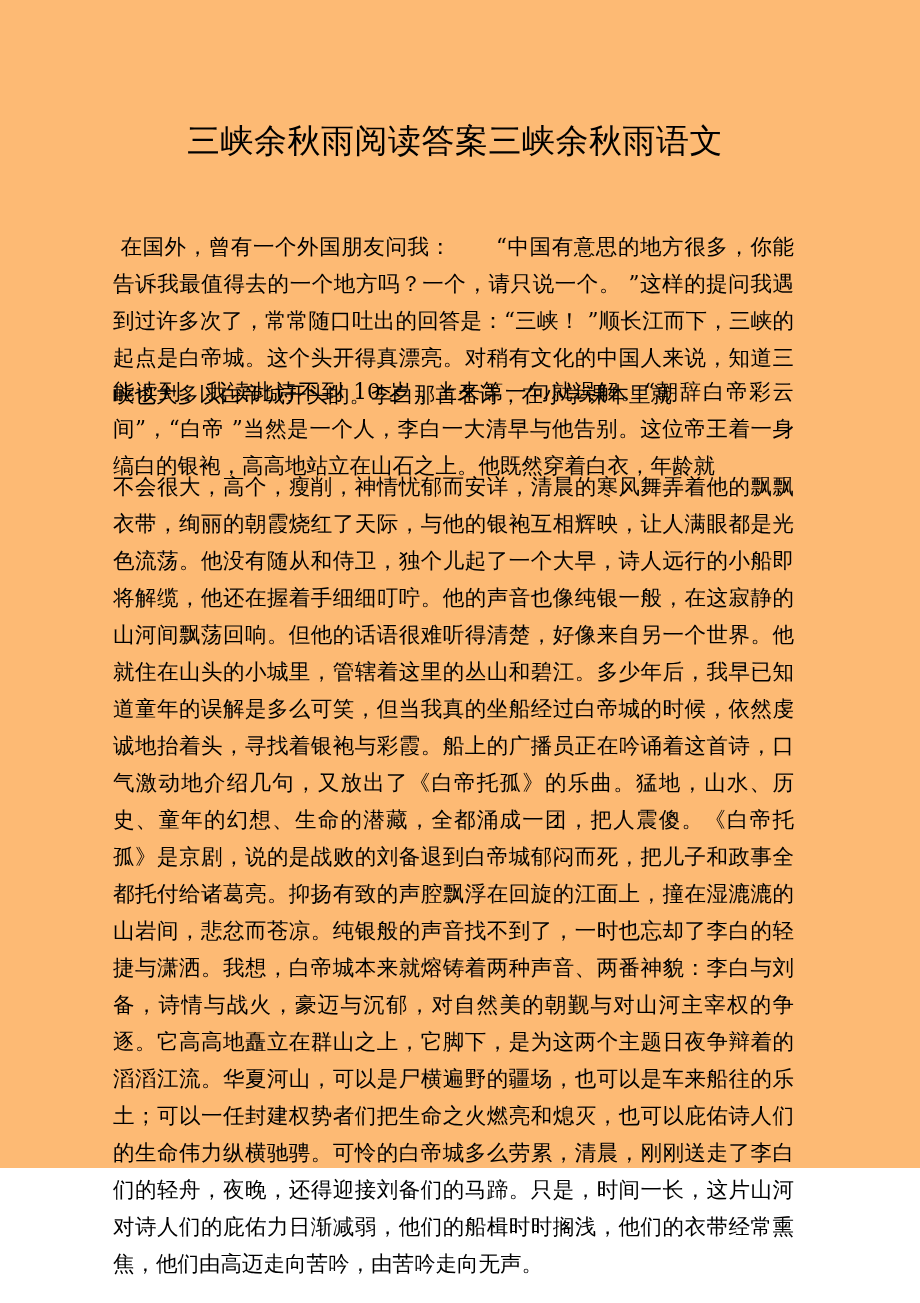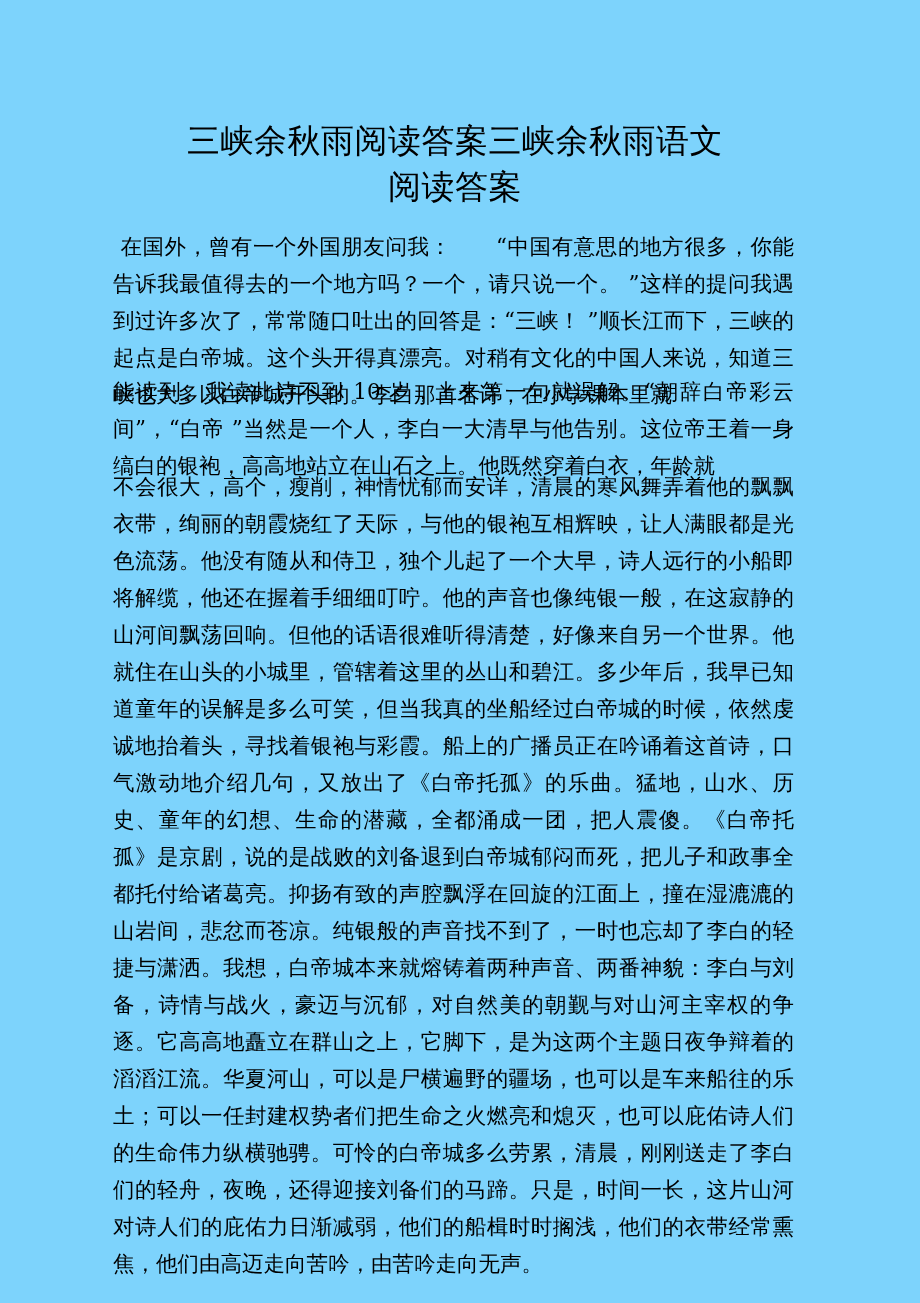--- a/index.html
+++ b/index.html
@@ -17,8 +17,8 @@
   .page {
     position: relative;
     width: 920px;
-    height: 1303px;
-    background: #7dd3fc;
+    height: 1168px;
+    background: #fdba74;
     box-sizing: border-box;
   }
   .doc-title {

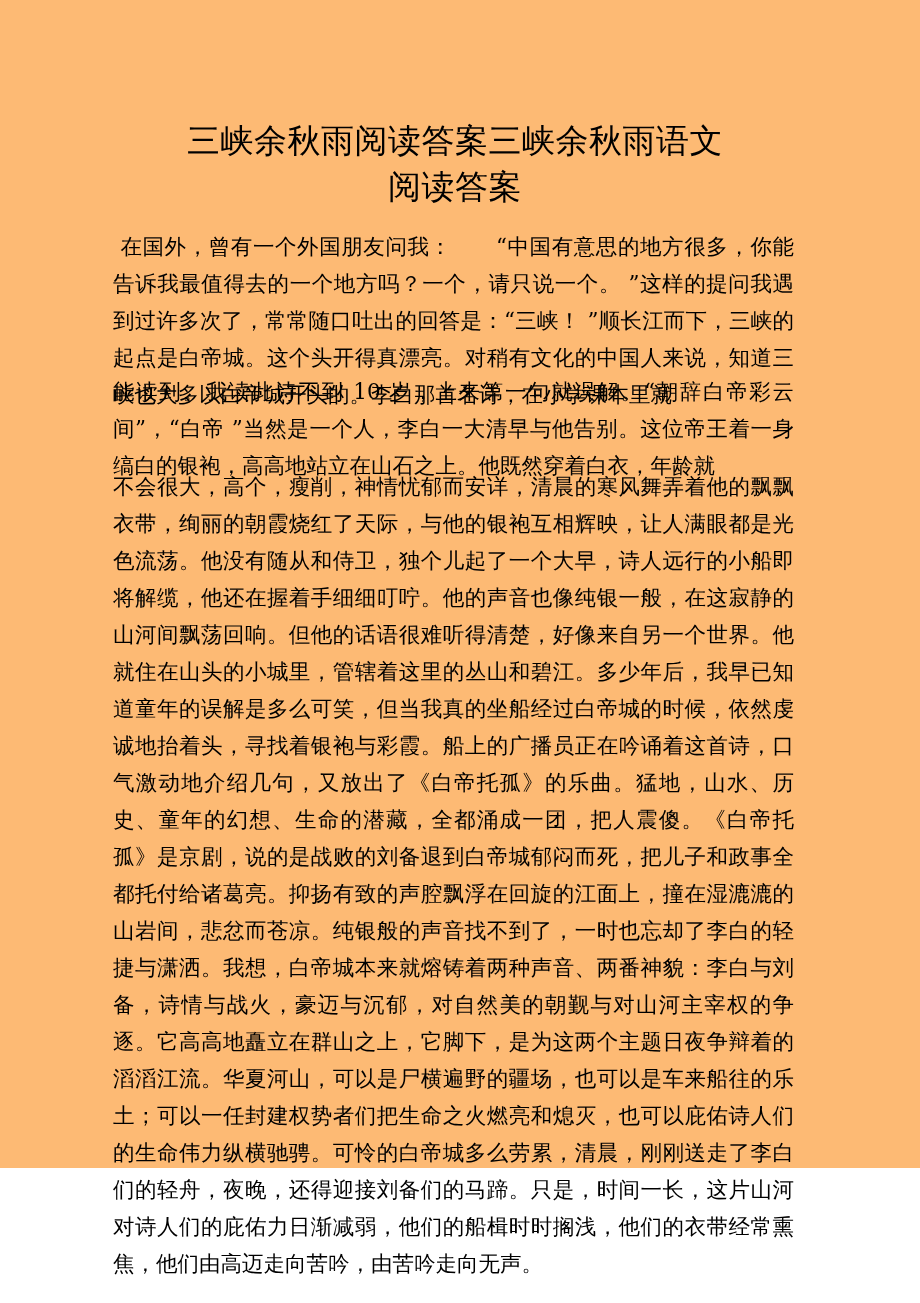--- a/index.html
+++ b/index.html
@@ -56,7 +56,7 @@
 
 <div class="page">
 
-  <div class="doc-title"><span>三峡余秋雨阅读答案三峡余秋雨语文</span><br><span>阅读答案</span></div>
+  <div class="doc-title"><span>三峡余秋雨阅读答案三峡余秋雨语文</span><br></div>
 
   <div class="body-block blk-1"> 在国外，曾有一个外国朋友问我：　　“中国有意思的地方很多，你能告诉我最值得去的一个地方吗？一个，请只说一个。 ”这样的提问我遇到过许多次了，常常随口吐出的回答是：“三峡！ ”顺长江而下，三峡的起点是白帝城。这个头开得真漂亮。对稍有文化的中国人来说，知道三峡也大多以白帝城开头的。李白那首名诗，在小学课本里就</div>
 

